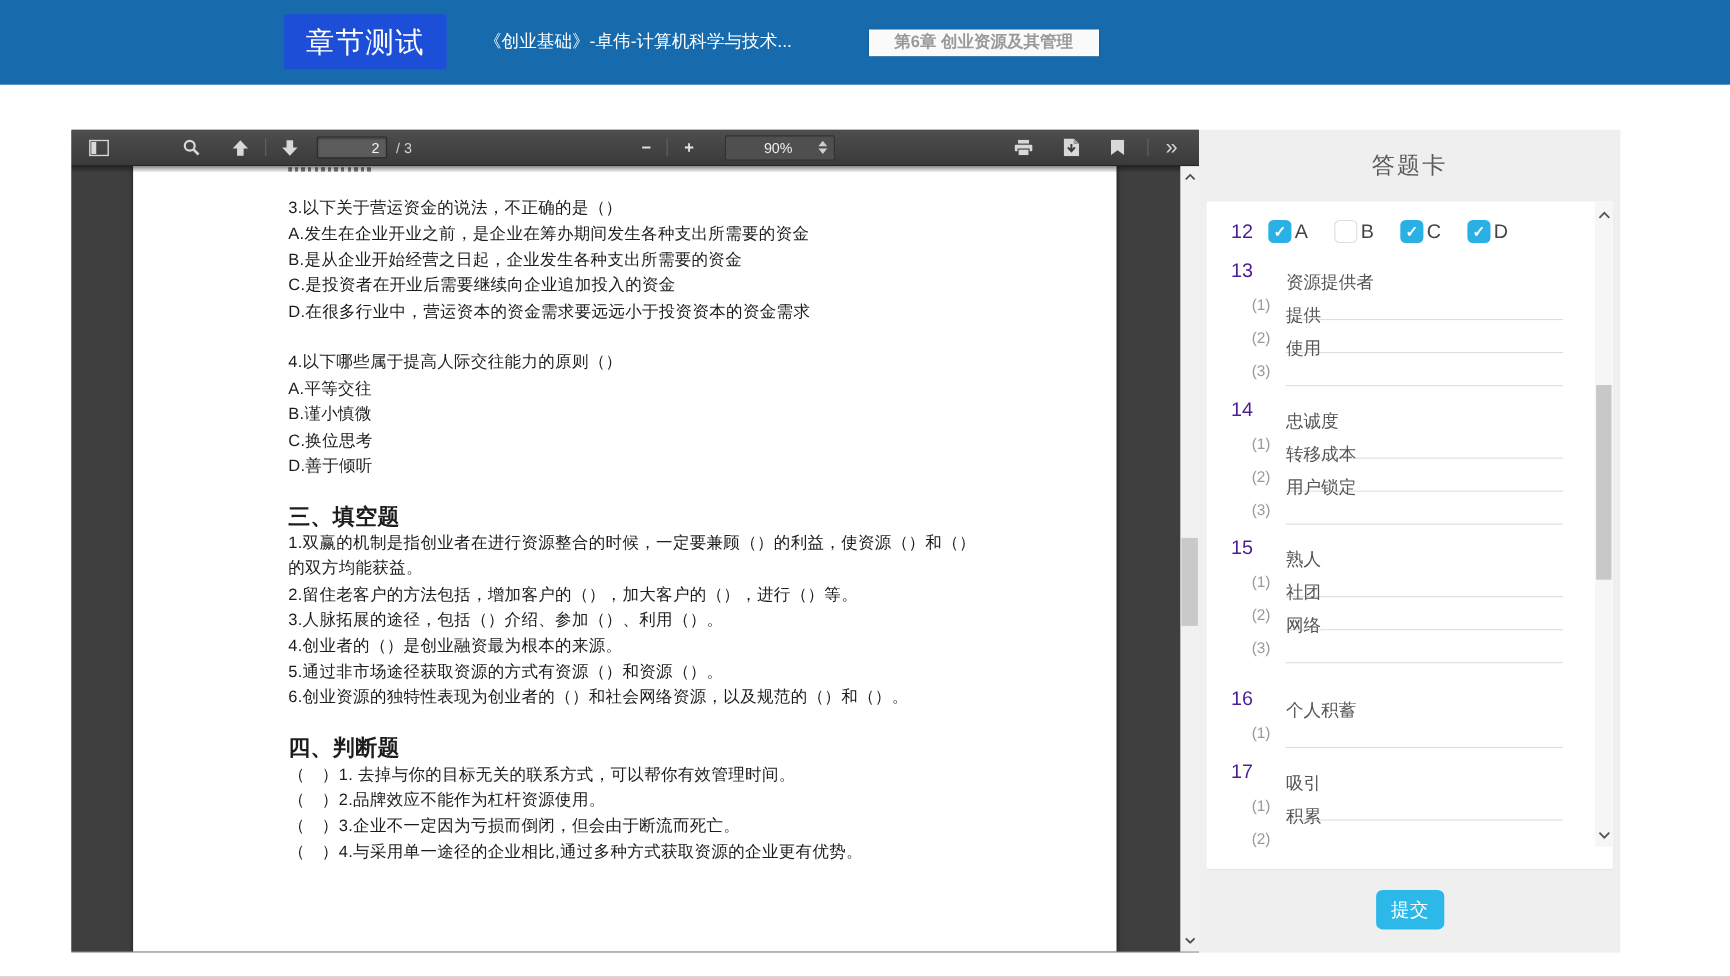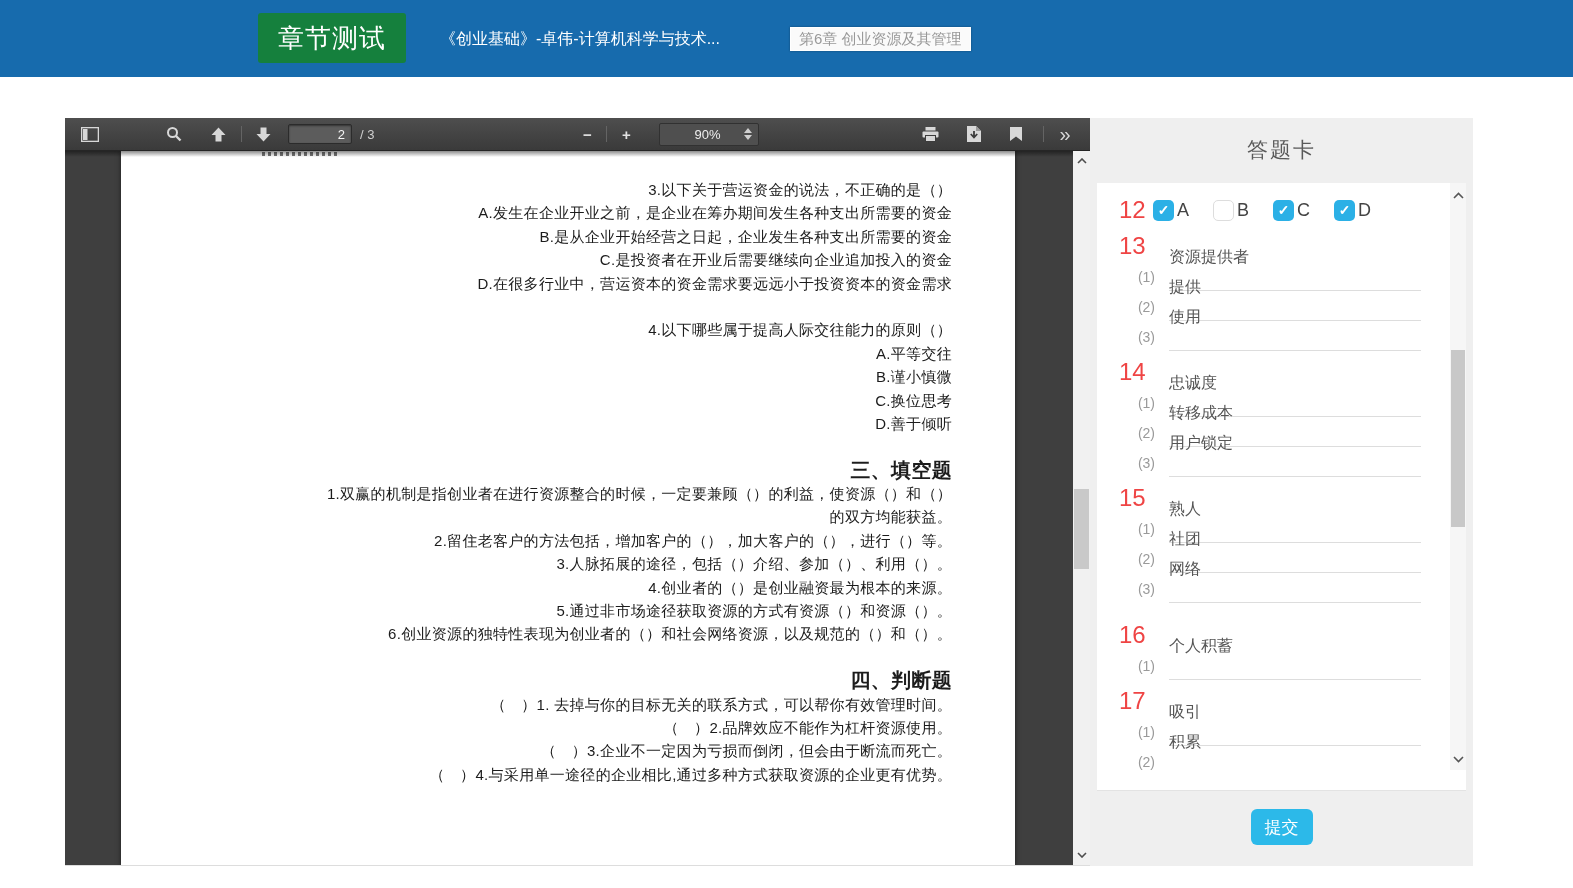--- a/index.html
+++ b/index.html
@@ -18,7 +18,7 @@
   }
   .app-title-box {
     position:absolute; left:258px; top:13px; height:50px; line-height:50px;
-    padding:0 20px; background:#15803d; color:#fff; font-size:26px;
+    padding:0 20px; background:#1d4ed8; color:#fff; font-size:26px;
     border-radius:3px; letter-spacing:1px;
   }
   .course-title {

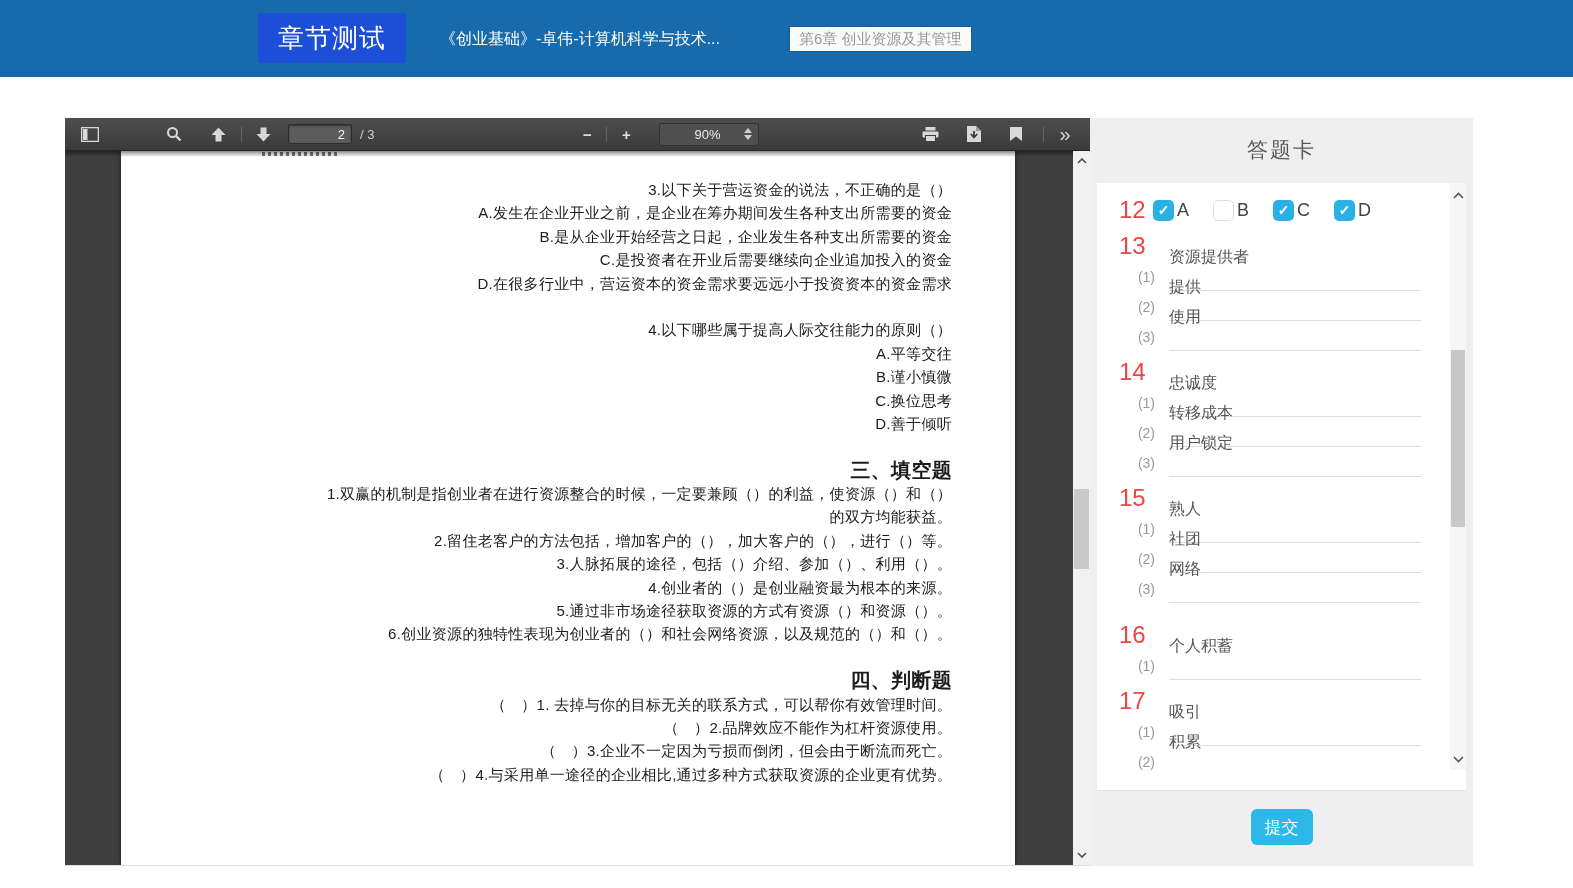--- a/index.html
+++ b/index.html
@@ -27,9 +27,9 @@
   }
   .chapter-box {
     position:absolute; left:790px; top:27px; height:24px; line-height:22px;
-    padding:0 8px; background:#fafafa; border:1px solid #ffffff;
+    padding:0 22px; background:#fafafa; border:1px solid #ffffff;
     box-shadow:0 0 2px rgba(0,0,0,0.35);
-    color:#999; font-size:15px;
+    color:#999; font-size:15px;font-weight:bold;
   }
 
   

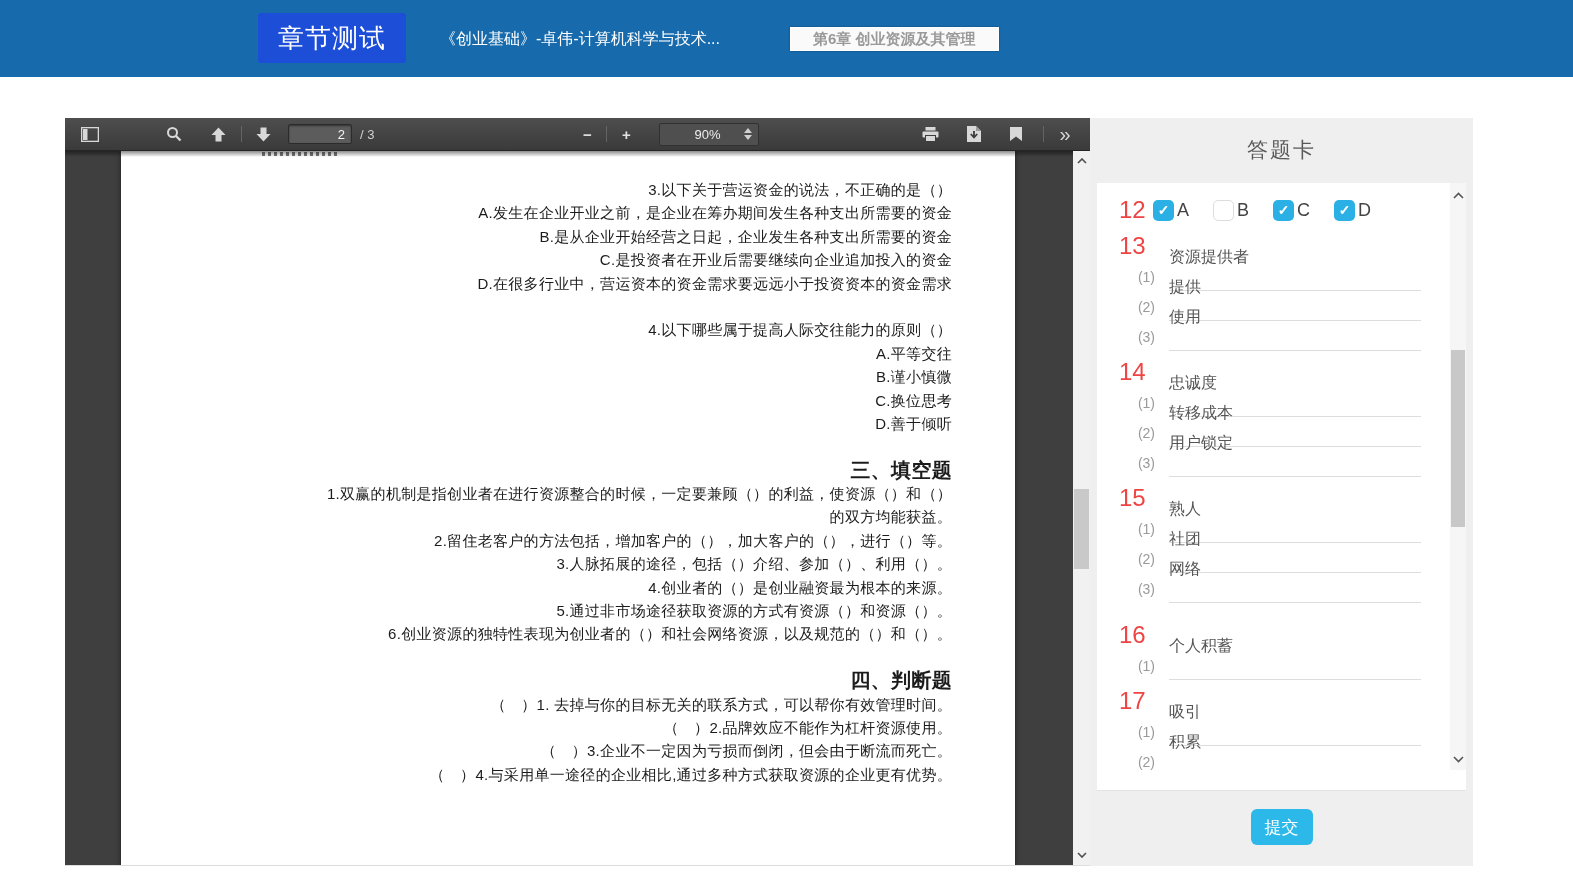--- a/index.html
+++ b/index.html
@@ -88,7 +88,7 @@
     font-size:15px; color:#1c1c1c; line-height:23.4px;
     letter-spacing:0.3px;
   }
-  .ln { height:23.4px; white-space:nowrap;text-align:right; }
+  .ln { height:23.4px; white-space:nowrap; }
   .ln.sec { font-weight:bold; font-size:20px; }
   .gap { height:23.4px; }
 

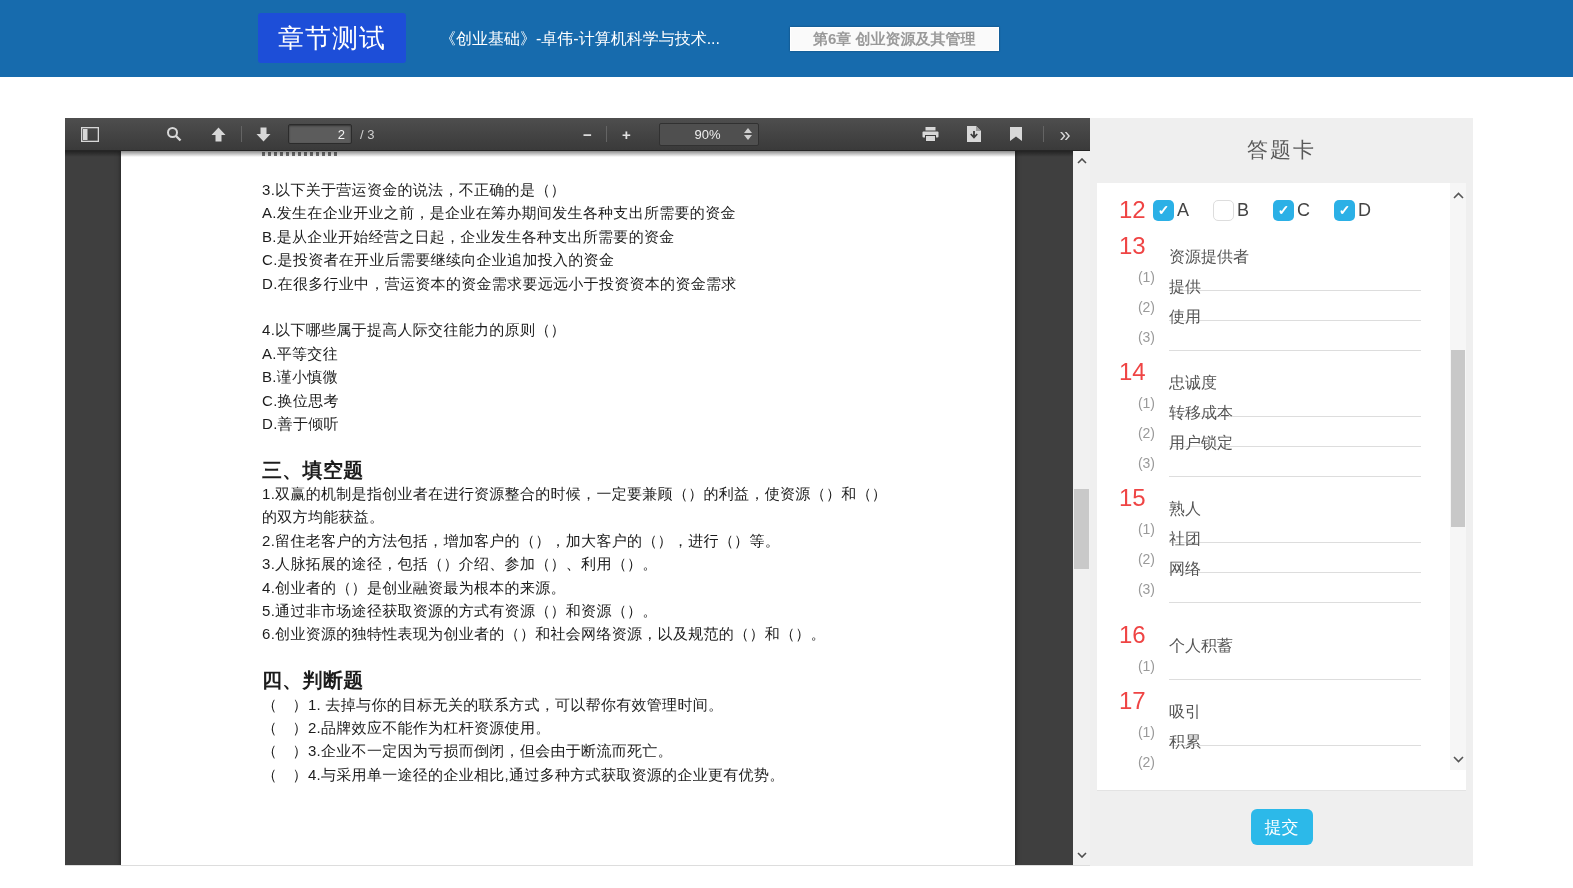--- a/index.html
+++ b/index.html
@@ -124,7 +124,7 @@
     margin-top:6px; display:flex; align-items:center; }
   .qnum-row.first { margin-top:12px; }
   .qnum-row.big-gap { margin-top:17px; }
-  .qnum { font-size:24px; color:#ef4444; width:30px; }
+  .qnum { font-size:18px; color:#4c1d95; width:30px; }
   .cb-group { display:inline-flex; align-items:center; margin-left:14px; cursor:pointer; }
   .cb-group + .cb-group { margin-left:24px; }
   .cb {

